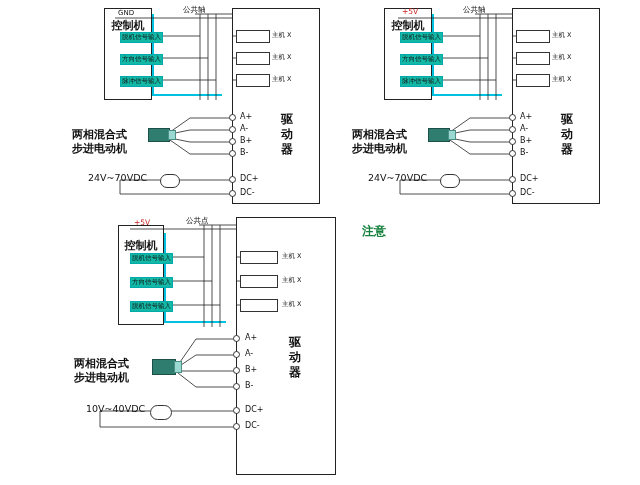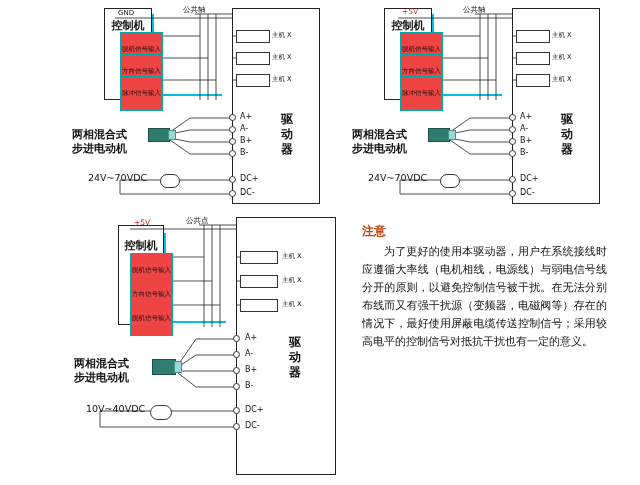--- a/index.html
+++ b/index.html
@@ -30,7 +30,7 @@
   }
   .tiny-b{
     position:absolute;font-size:6.5px;line-height:7px;color:#111;white-space:nowrap;
-    background:#ef4444;border:0.5px solid #0aa;padding:13px 1px;
+    background:#14b8a6;border:0.5px solid #0aa;padding:1px 1px;
   }
   .pin{
     position:absolute;font-size:8px;line-height:9px;color:#111;white-space:nowrap;

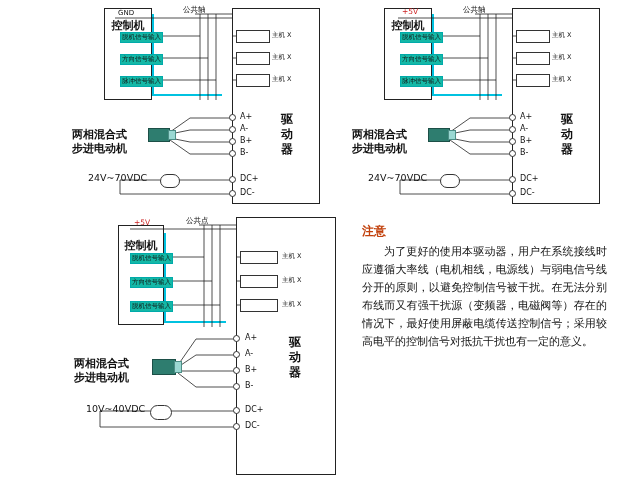--- a/index.html
+++ b/index.html
@@ -47,7 +47,7 @@
     position:absolute;font-size:9.5px;line-height:11px;color:#111;white-space:nowrap;
   }
   .note-title{
-    position:absolute;font-size:12px;font-weight:bold;color:#c2410c;
+    position:absolute;font-size:12px;font-weight:bold;color:#15803d;
   }
   .note-body{
     position:absolute;font-size:11px;line-height:18px;color:#111;width:245px;

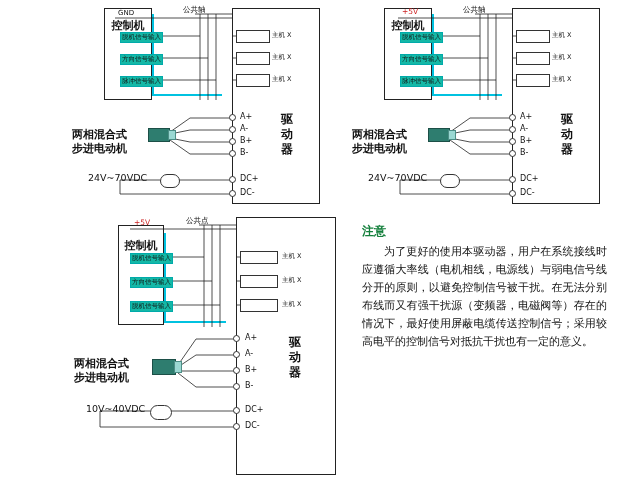--- a/index.html
+++ b/index.html
@@ -306,7 +306,6 @@
 
 <div class="panel" style="left:362px;top:215px;width:278px;height:200px;">
   <div class="note-title" style="left:0px;top:8px;">注意</div>
-  <div class="note-body" style="left:0px;top:28px;text-indent:22px;">为了更好的使用本驱动器，用户在系统接线时应遵循大率线（电机相线，电源线）与弱电信号线分开的原则，以避免控制信号被干扰。在无法分别布线而又有强干扰源（变频器，电磁阀等）存在的情况下，最好使用屏蔽电缆传送控制信号；采用较高电平的控制信号对抵抗干扰也有一定的意义。</div>
 </div>
 
 </body></html>

